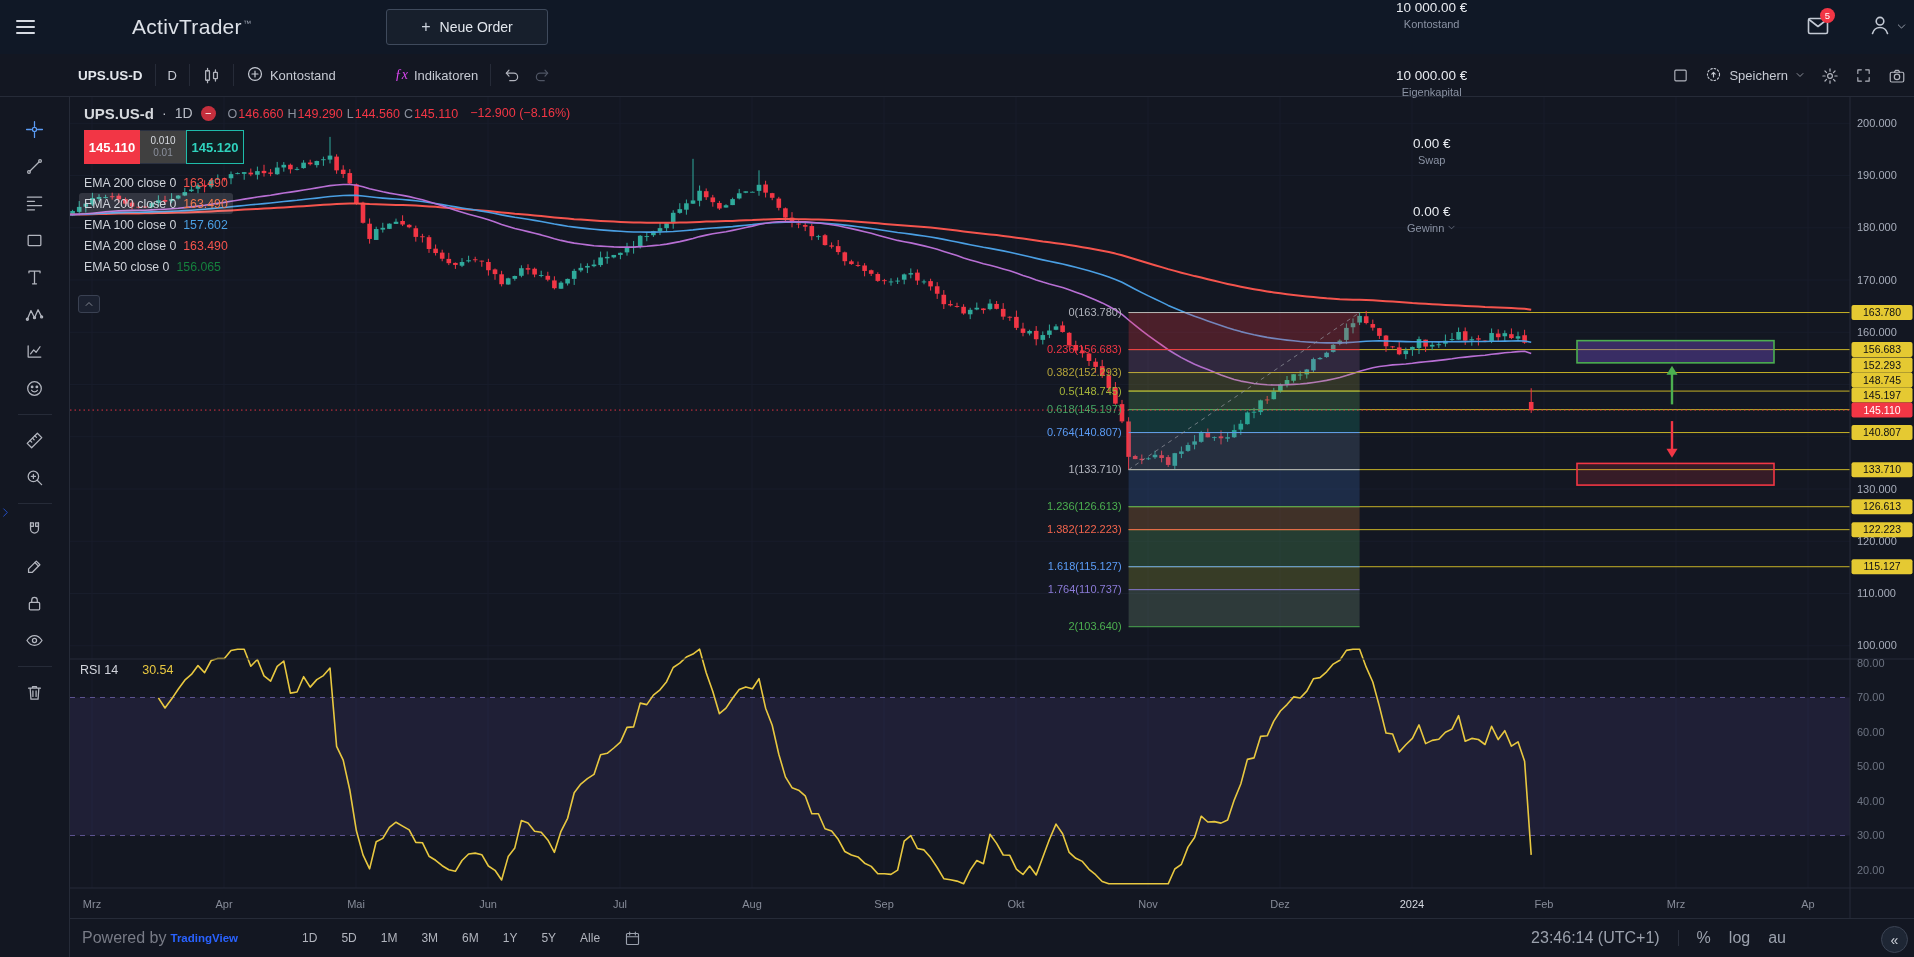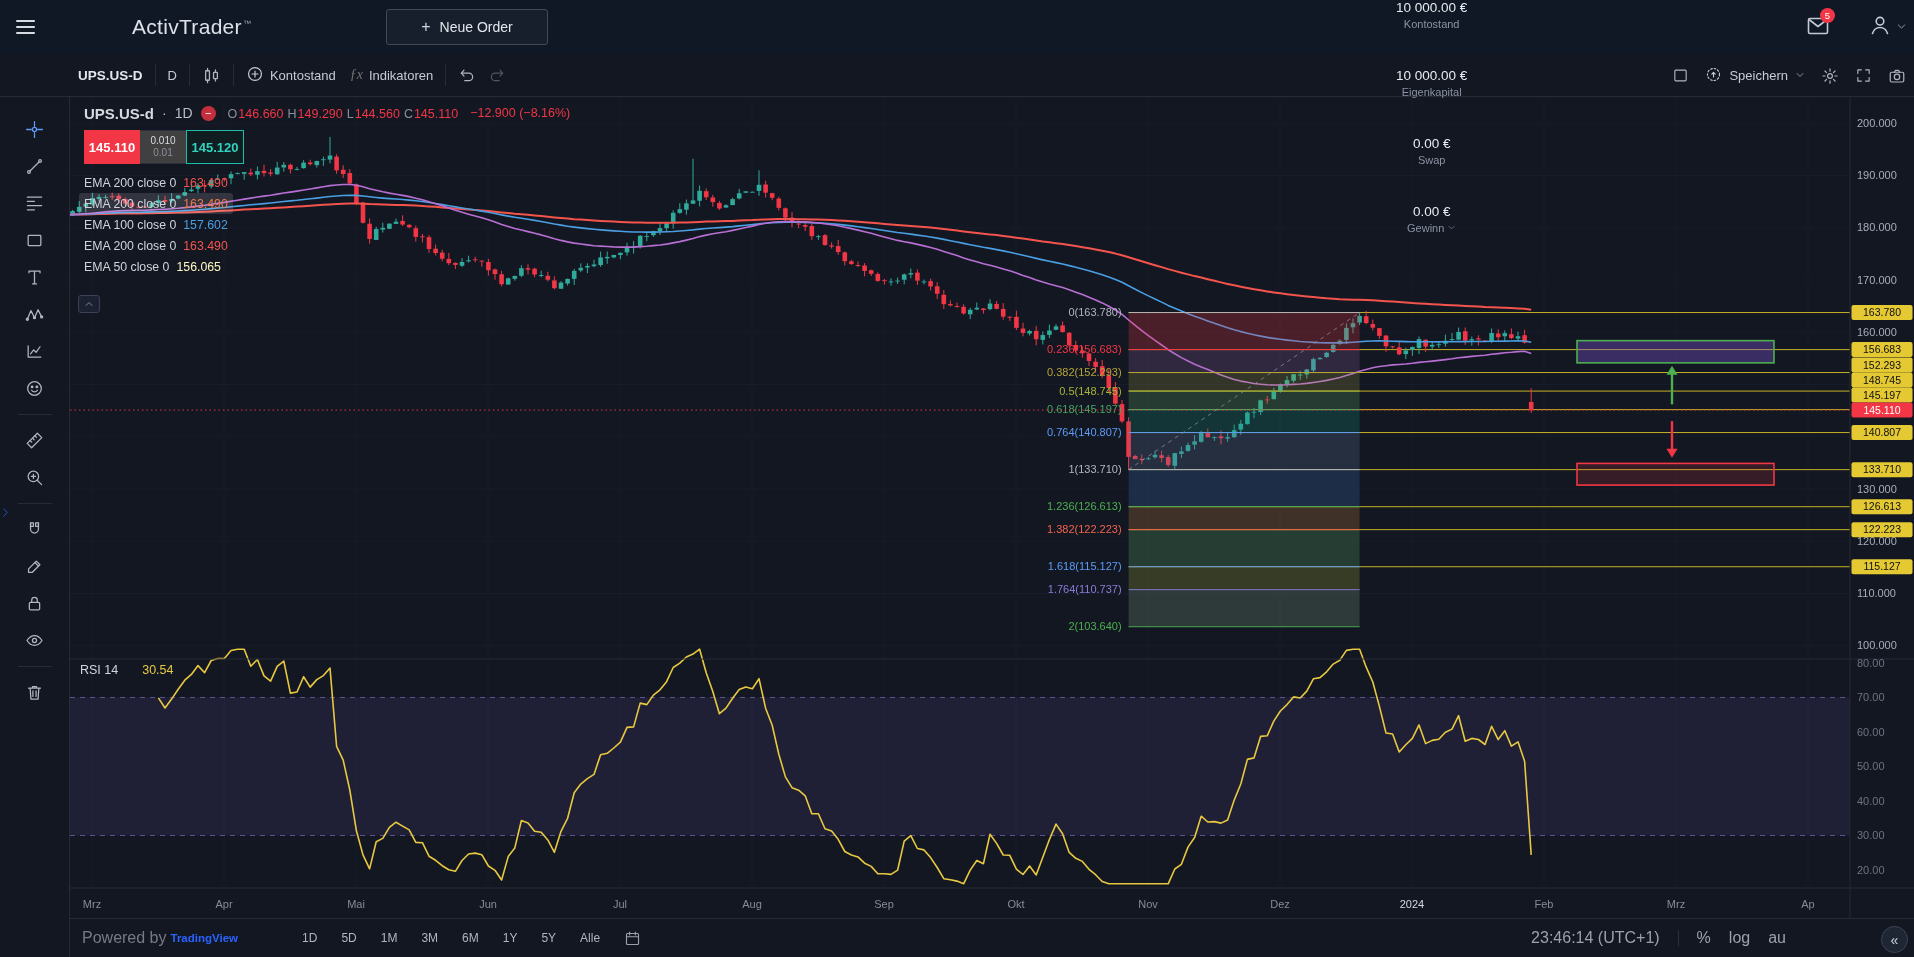--- a/index.html
+++ b/index.html
@@ -30,7 +30,7 @@
   .vsep{width:1px;height:22px;background:#262b38;margin:0 12px;}
   .tbtxt{font-size:13px;cursor:pointer;display:flex;align-items:center;gap:6px;color:#c6cad3;}
   .tbicon{color:#b2b5be;cursor:pointer;display:flex;align-items:center;}
-  .fx{font-style:italic;font-family:"Liberation Serif",serif;font-size:14px;color:#737373;}
+  .fx{font-style:italic;font-family:"Liberation Serif",serif;font-size:14px;color:#d946ef;margin-left:45px;}
   .dim{color:#4f5564;}
   .symtb-right{position:absolute;right:8px;top:0;height:43px;display:flex;align-items:center;gap:16px;}
   .savebtn{display:flex;align-items:center;gap:7px;color:#c6cad3;font-size:13px;cursor:pointer;}

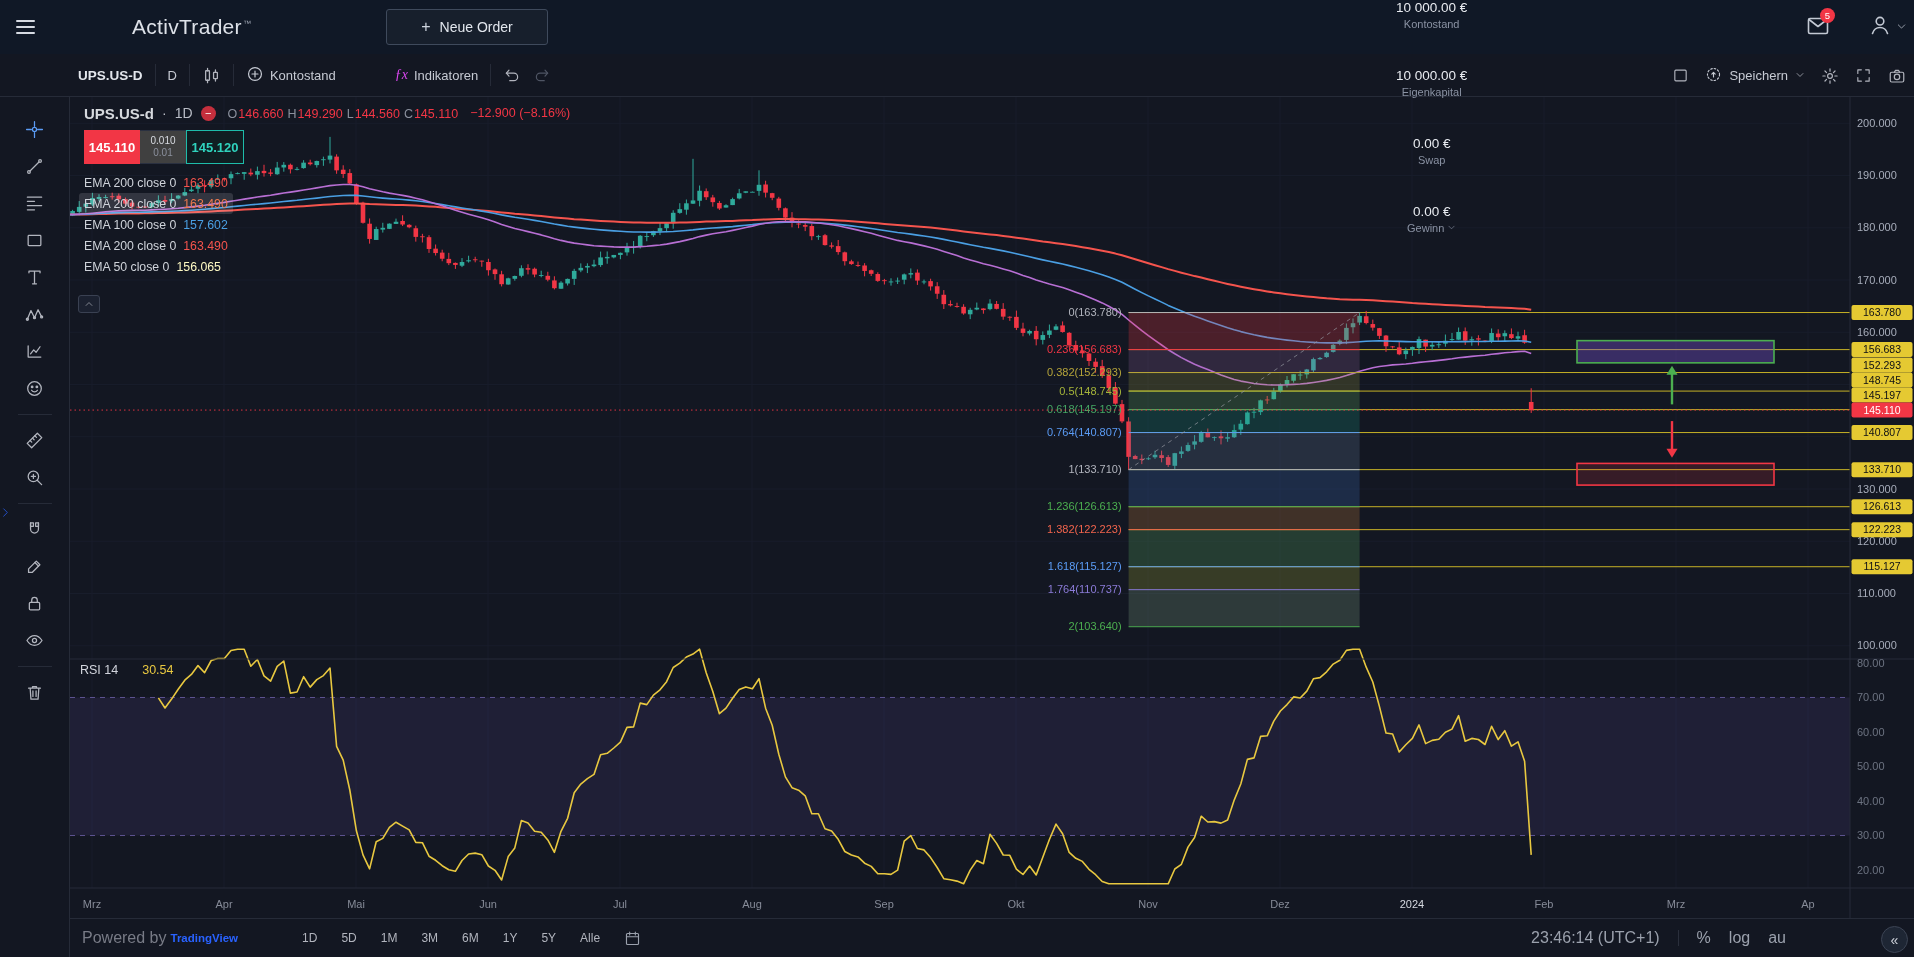--- a/index.html
+++ b/index.html
@@ -951,7 +951,7 @@
       </div>
       <div class="erow">
         <span class="en">EMA 50 close 0</span>
-        <span class="ev" style="color:#fef9c3">156.065</span>
+        <span class="ev" style="color:#15803d">156.065</span>
       </div>
     </div>
 </div>

